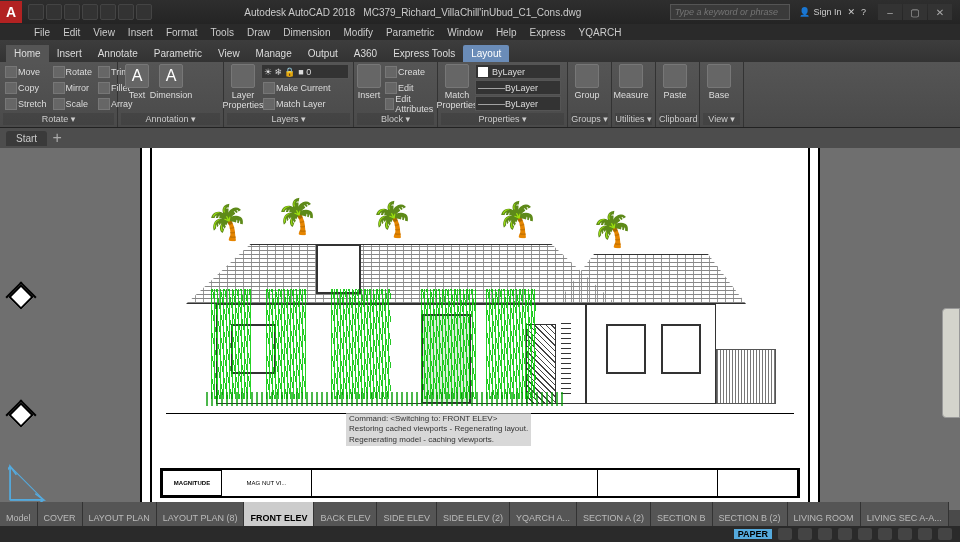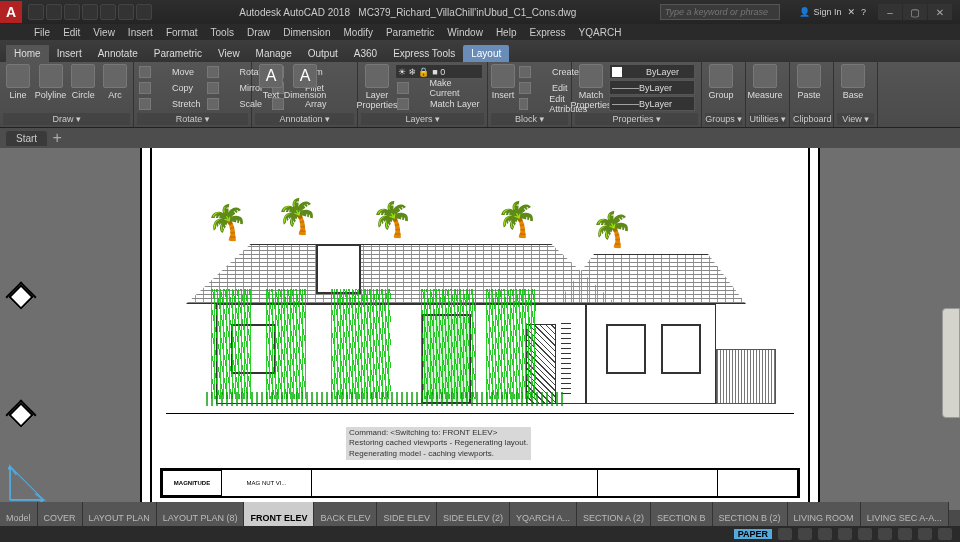--- a/index.html
+++ b/index.html
@@ -9,7 +9,7 @@
 .qat{display:flex;gap:2px;padding:0 4px}
 .qat-btn{width:16px;height:16px;background:#333;border:1px solid #444;border-radius:2px}
 .wnd-title{flex:1;text-align:center;font-size:10px;color:#ccc}
-.search-box{width:120px;height:16px;background:#3a3a3a;border:1px solid #555;font-size:9px;color:#888;padding:0 4px;margin-right:20px;font-style:italic}
+.search-box{width:120px;height:16px;background:#3a3a3a;border:1px solid #555;font-size:9px;color:#888;padding:0 4px;margin-right:10px;font-style:italic}
 .tb-right{display:flex;align-items:center;gap:6px;padding-right:8px}
 .tb-right span{font-size:9px;color:#ccc}
 .win-btns{display:flex;gap:1px;margin-left:6px}

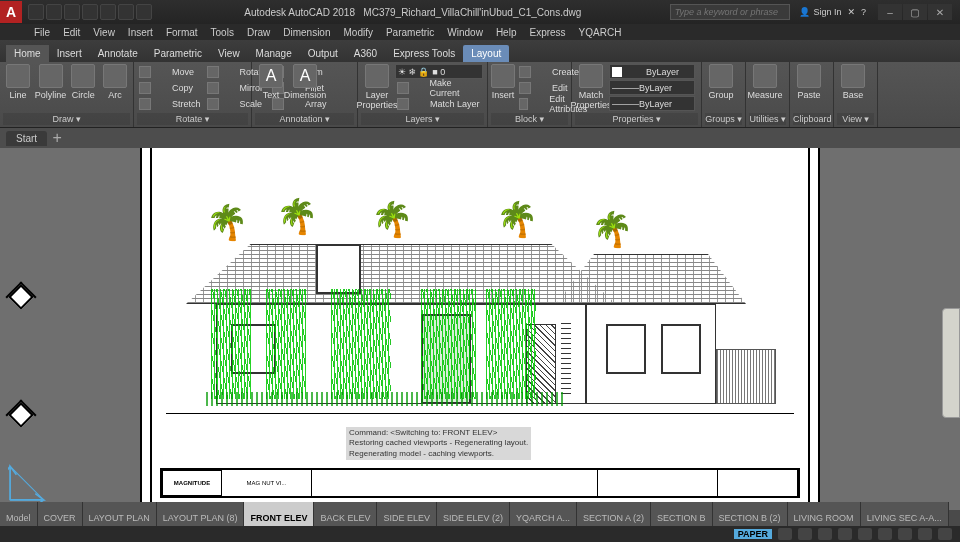--- a/index.html
+++ b/index.html
@@ -27,7 +27,7 @@
 .big-btn{display:flex;flex-direction:column;align-items:center;width:32px;font-size:9px;color:#ddd;gap:2px}
 .big-btn .ico{width:24px;height:24px;background:#666;border:1px solid #777;border-radius:2px}
 .sm-row{display:flex;flex-direction:column;gap:1px}
-.sm-btn{display:flex;align-items:center;gap:21px;font-size:9px;color:#ddd;height:15px;padding:0 2px}
+.sm-btn{display:flex;align-items:center;gap:1px;font-size:9px;color:#ddd;height:15px;padding:0 2px}
 .sm-btn .ic{width:12px;height:12px;background:#666;border:1px solid #777}
 .doc-tabs{height:20px;background:#4d4d4d;display:flex;align-items:center;padding-left:6px;gap:2px}
 .doc-tab{font-size:10px;color:#ccc;background:#5f5f5f;padding:2px 10px;border-radius:3px 3px 0 0}

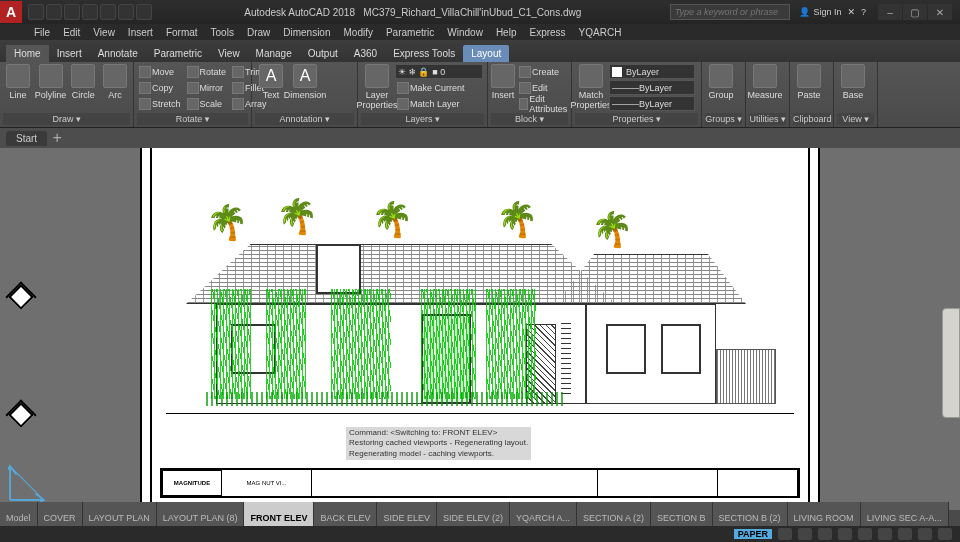--- a/index.html
+++ b/index.html
@@ -138,27 +138,6 @@
   </div>
 
 <div class="ribbon">
-  <div class="panel" style="width:134px">
-    <div class="panel-body" id="draw-big">
-        <div class="big-btn">
-          <div class="ico"></div>
-          <span>Line</span>
-        </div>
-        <div class="big-btn">
-          <div class="ico"></div>
-          <span>Polyline</span>
-        </div>
-        <div class="big-btn">
-          <div class="ico"></div>
-          <span>Circle</span>
-        </div>
-        <div class="big-btn">
-          <div class="ico"></div>
-          <span>Arc</span>
-        </div>
-      </div>
-    <div class="panel-title">Draw ▾</div>
-  </div>
   <div class="panel" style="width:118px">
     <div class="panel-body">
         <div class="sm-row" id="mod-c0">

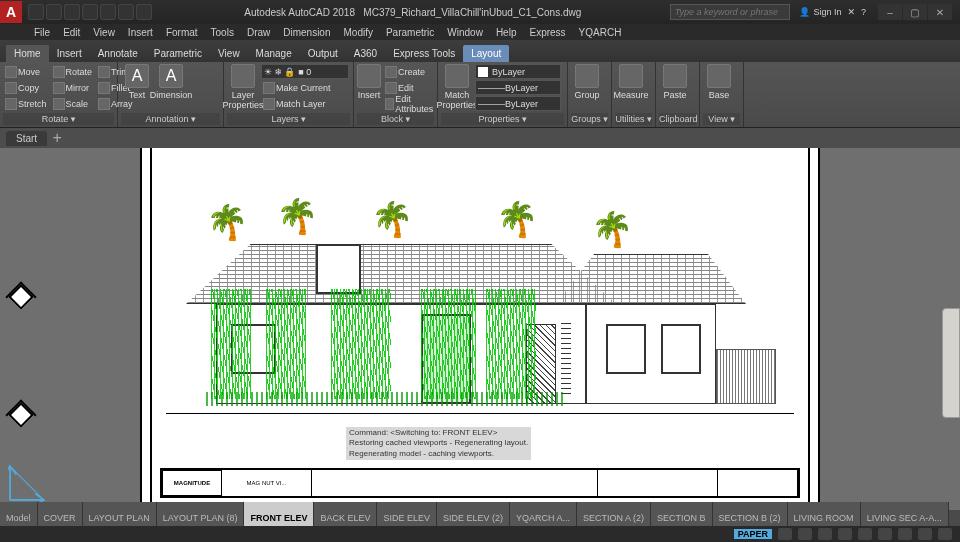--- a/index.html
+++ b/index.html
@@ -66,7 +66,7 @@
 .mk1{top:140px}.mk2{top:258px}
 .title-block{position:absolute;left:8px;right:8px;bottom:8px;height:30px;border:2px solid #000;display:flex;font-size:6px}
 .tb-cell{border-right:1px solid #000;padding:2px;display:flex;align-items:center;justify-content:center}
-.cmd-text{position:absolute;left:180px;bottom:32px;font-size:8px;font-family:monospace;background:rgba(200,200,200,.7);padding:1px 3px;color:#333;line-height:1.3}
+.cmd-text{position:absolute;left:180px;bottom:46px;font-size:8px;font-family:monospace;background:rgba(200,200,200,.7);padding:1px 3px;color:#333;line-height:1.3}
 .ucs{position:absolute;left:8px;bottom:20px}
 .ucs svg{width:42px;height:42px}
 .layout-tabs{position:absolute;left:0;right:0;bottom:16px;height:16px;background:#4a4a4a;display:flex;align-items:center;font-size:9px}

